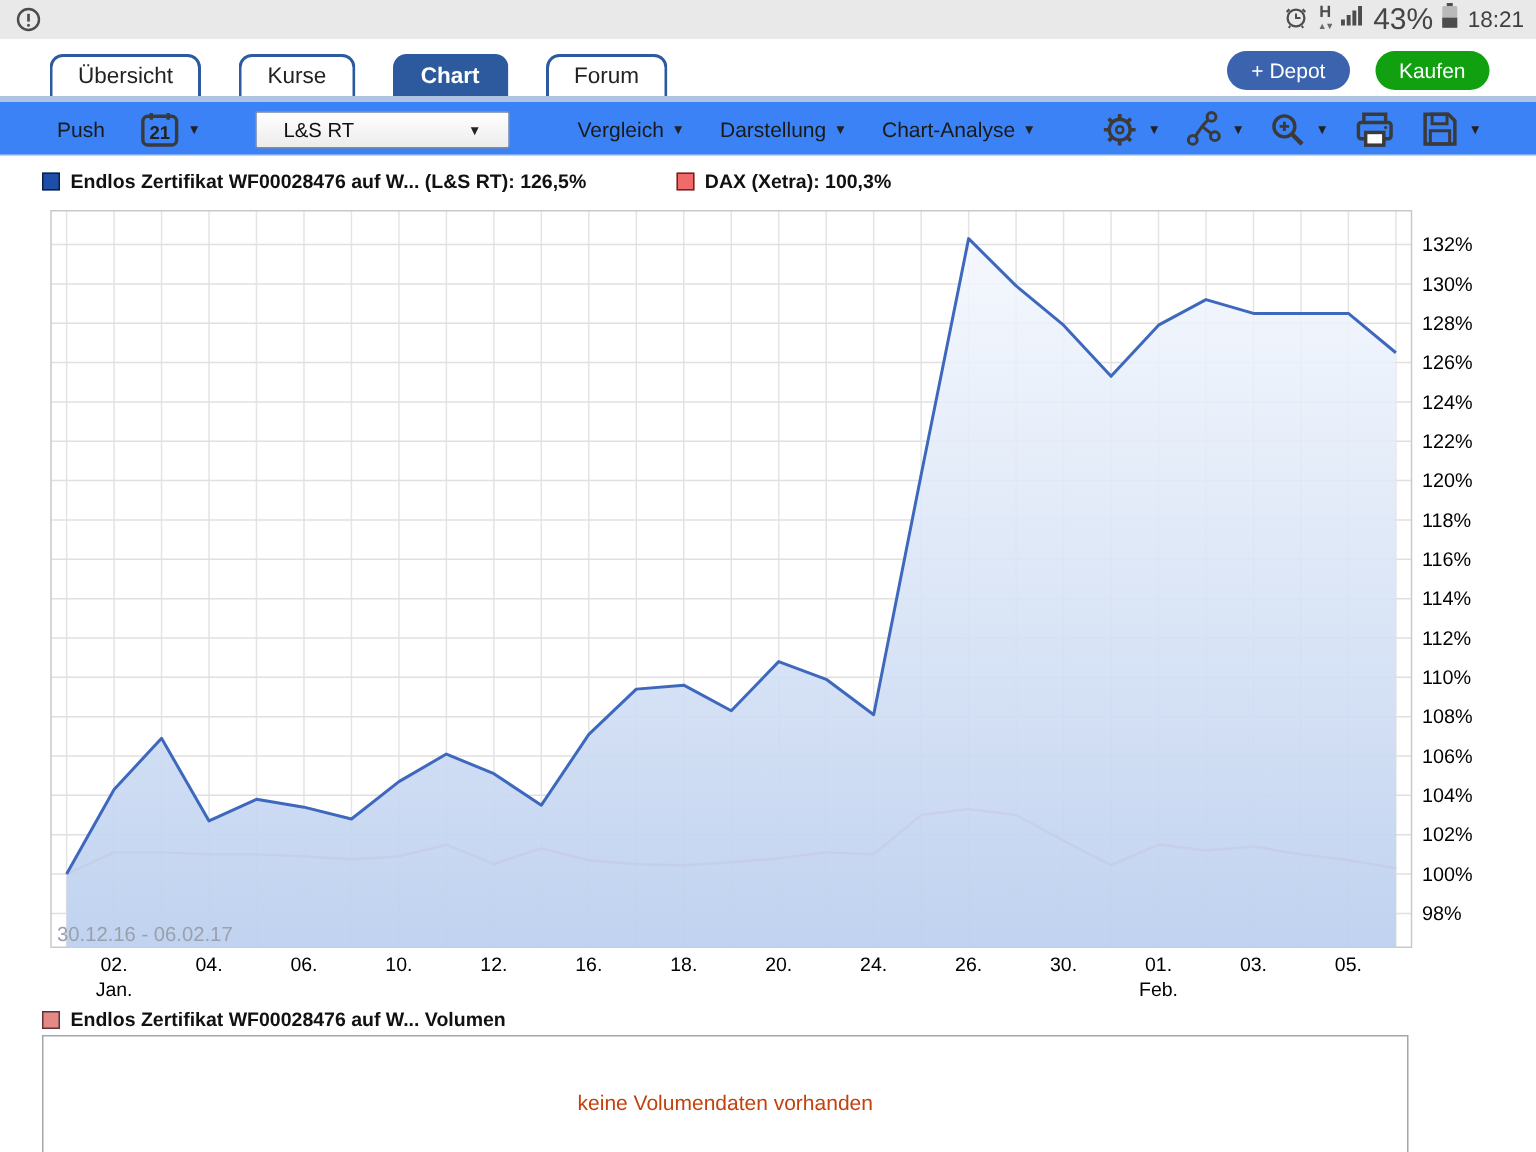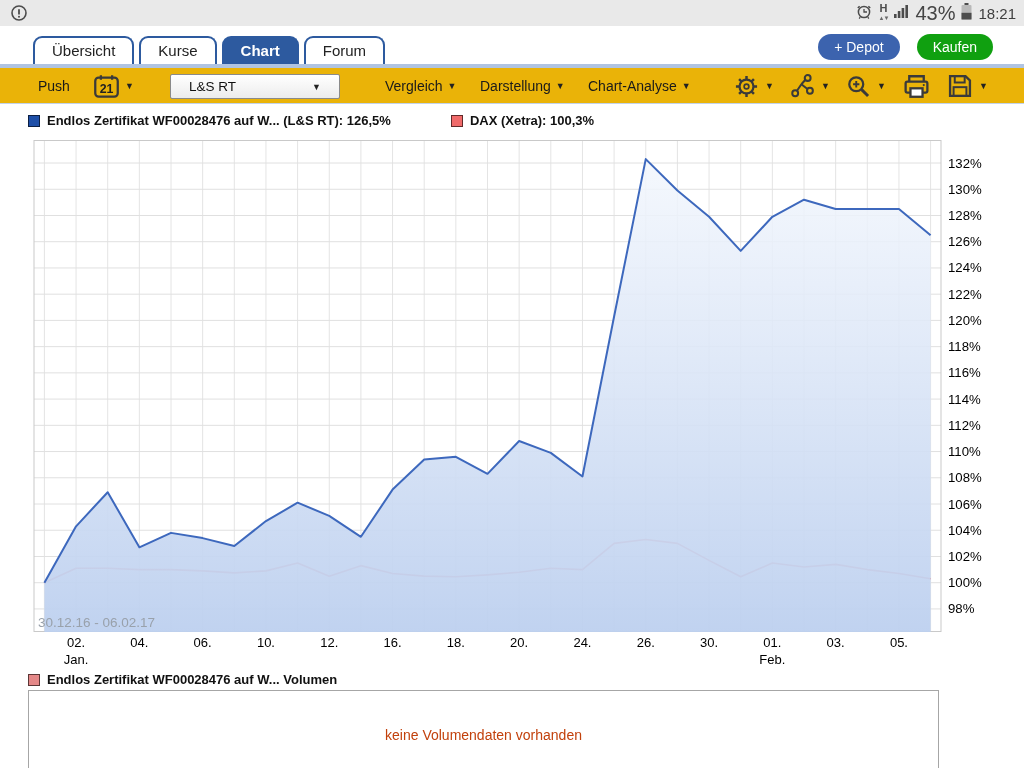--- a/index.html
+++ b/index.html
@@ -18,7 +18,7 @@
   .sb-h .tiny { display:block; font-size:6px; letter-spacing:-1px; color:#6a6a6a; }
 
   
-  .tabs { position:absolute; left:33px; top:36px; display:flex; gap:5px; }
+  .tabs { position:absolute; left:33px; top:36px; display:flex; gap:25px; }
   .tab { height:28px; line-height:25px; padding:0 17px; background:#fff;
          border:2px solid #2d5a9f; border-bottom:none; border-radius:9px 9px 0 0;
          font-size:15px; color:#222; cursor:default; }

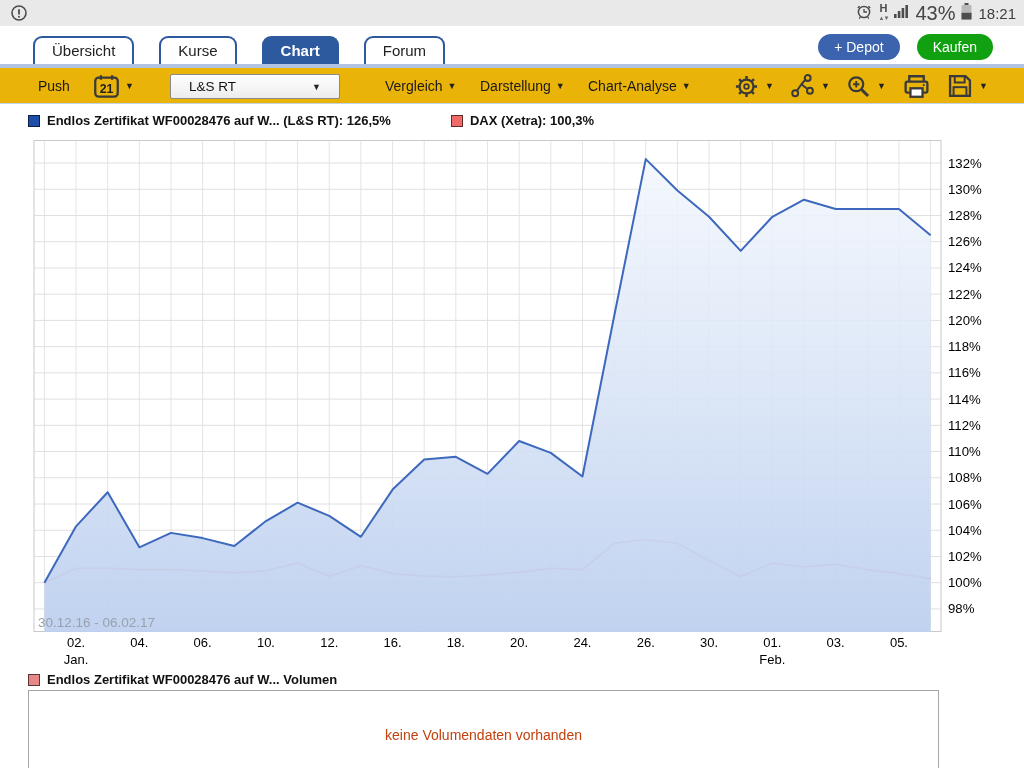--- a/index.html
+++ b/index.html
@@ -32,7 +32,7 @@
 
   
   .toolbar { position:absolute; left:0; top:64px; width:1024px; height:40px;
-             background:#eab308; border-top:4px solid #b0c4e2;
+             background:#3b82f6; border-top:4px solid #b0c4e2;
              border-bottom:1px solid #c3d3ea; }
   .toolbar > * { position:absolute; top:0; height:36px; display:flex;
                  align-items:center; }

